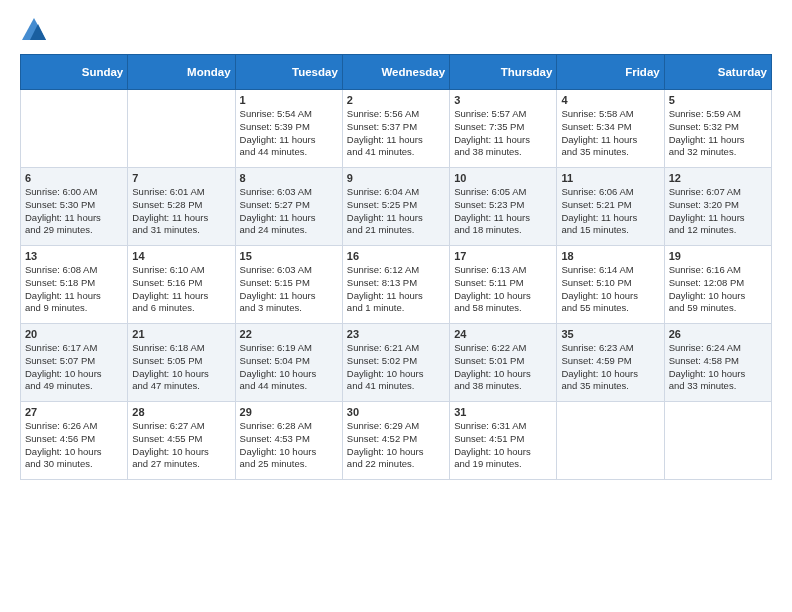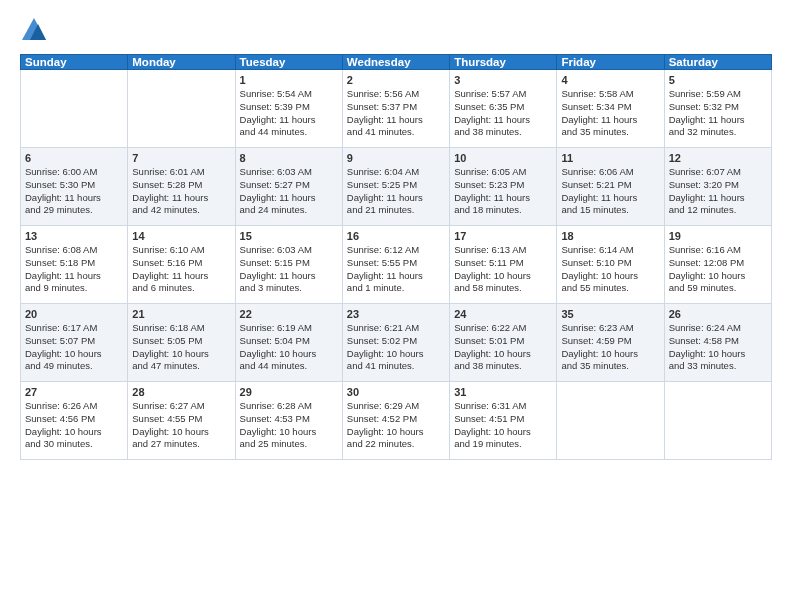--- a/index.html
+++ b/index.html
@@ -71,8 +71,8 @@
     thead th {
       font-size: 11.5px;
       font-weight: bold;
-      padding: 1px 4px;
-      text-align: left;
+      padding: 11px 4px;
+      text-align: right;
       border: 1px solid #1a5fa0;
     }
     tbody tr {

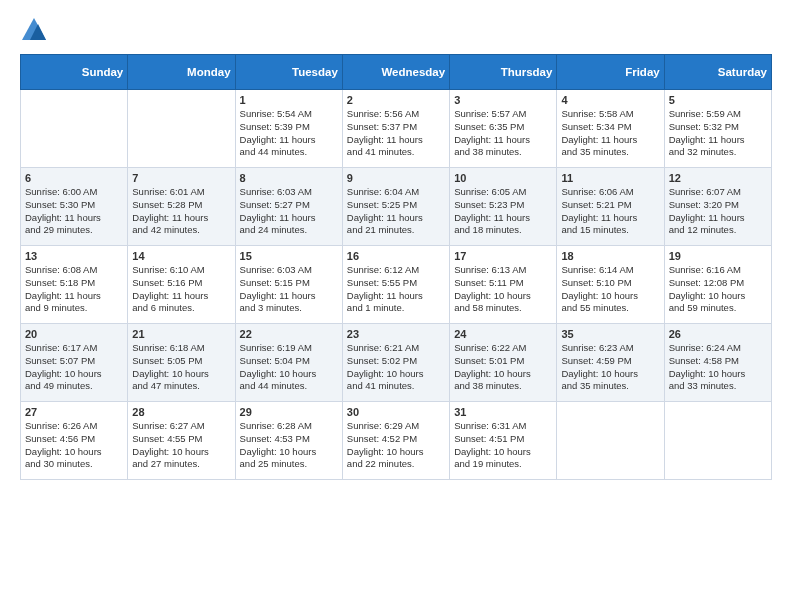--- a/index.html
+++ b/index.html
@@ -155,7 +155,7 @@
           <td>
             <span class="day-num">3</span>
             <span class="cell-line">Sunrise: 5:57 AM</span>
-            <span class="cell-line">Sunset: 6:35 PM</span>
+            <span class="cell-line">Sunset: 7:35 PM</span>
             <span class="cell-line">Daylight: 11 hours </span>
             <span class="cell-line">and 38 minutes.</span>
           </td>

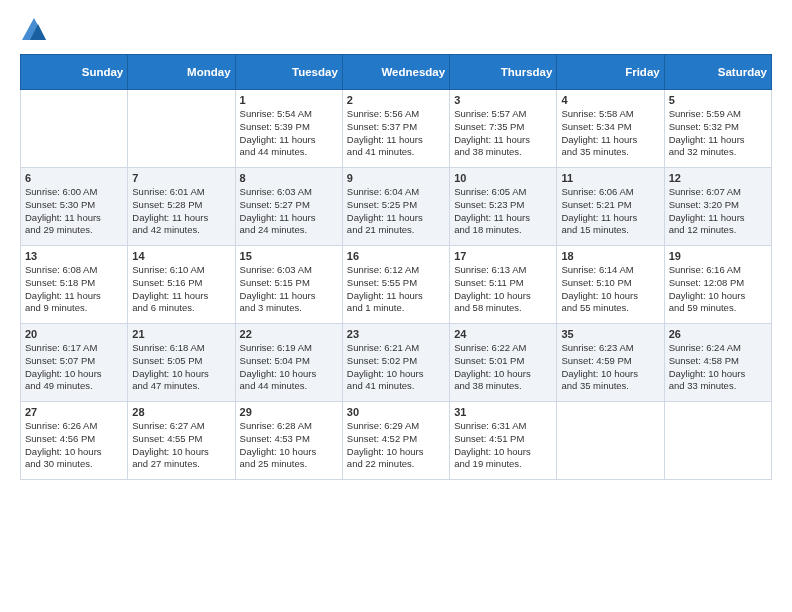--- a/index.html
+++ b/index.html
@@ -187,7 +187,7 @@
             <span class="cell-line">Sunrise: 6:01 AM</span>
             <span class="cell-line">Sunset: 5:28 PM</span>
             <span class="cell-line">Daylight: 11 hours </span>
-            <span class="cell-line">and 42 minutes.</span>
+            <span class="cell-line">and 31 minutes.</span>
           </td>
           <td>
             <span class="day-num">8</span>

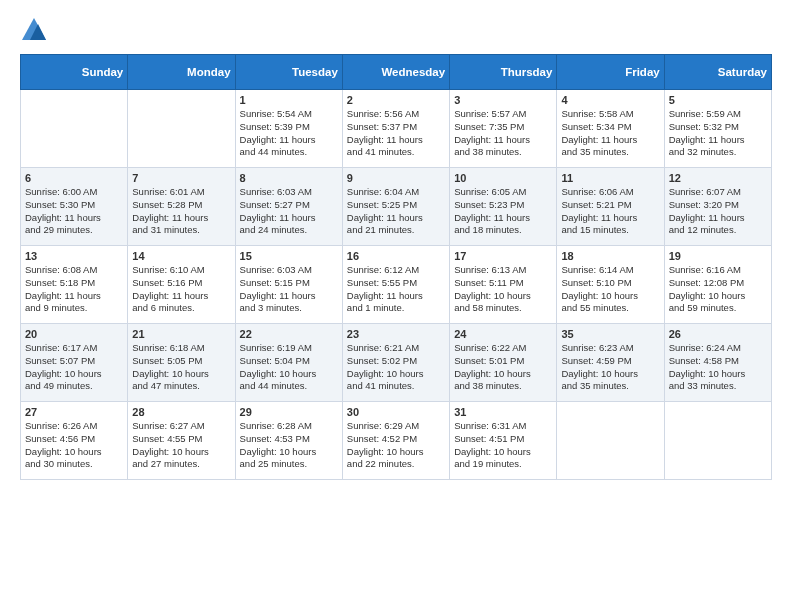--- a/index.html
+++ b/index.html
@@ -250,7 +250,7 @@
           <td>
             <span class="day-num">16</span>
             <span class="cell-line">Sunrise: 6:12 AM</span>
-            <span class="cell-line">Sunset: 5:55 PM</span>
+            <span class="cell-line">Sunset: 8:13 PM</span>
             <span class="cell-line">Daylight: 11 hours </span>
             <span class="cell-line">and 1 minute.</span>
           </td>

